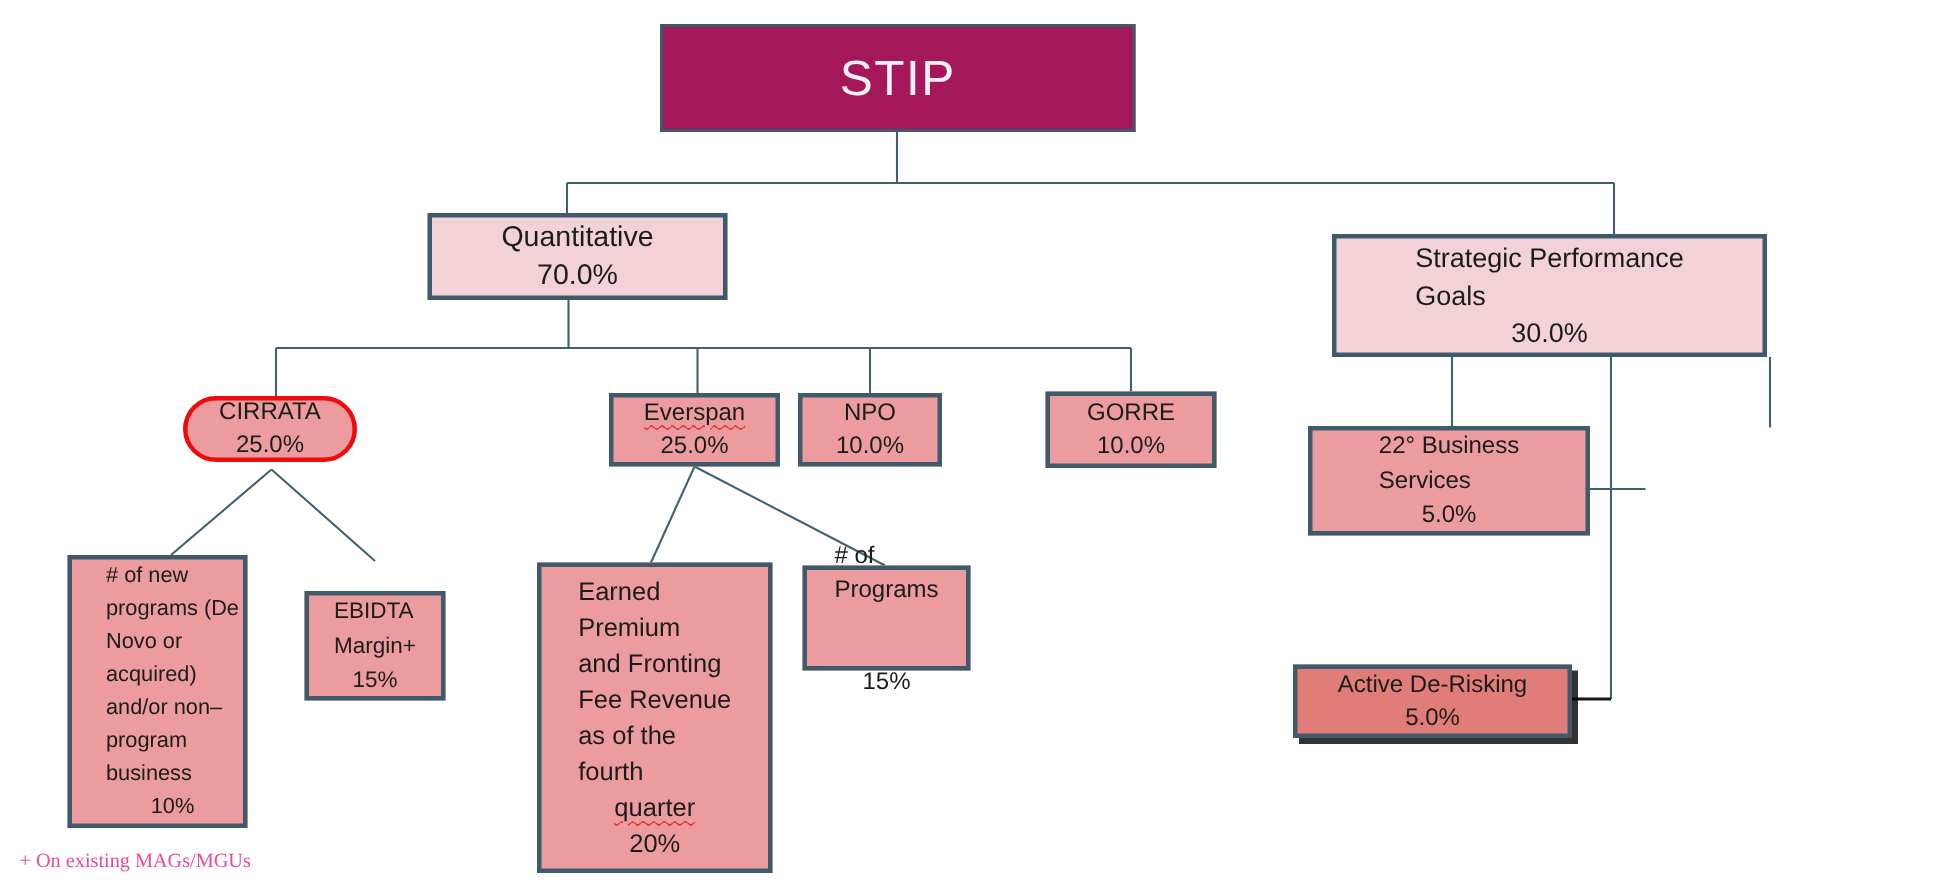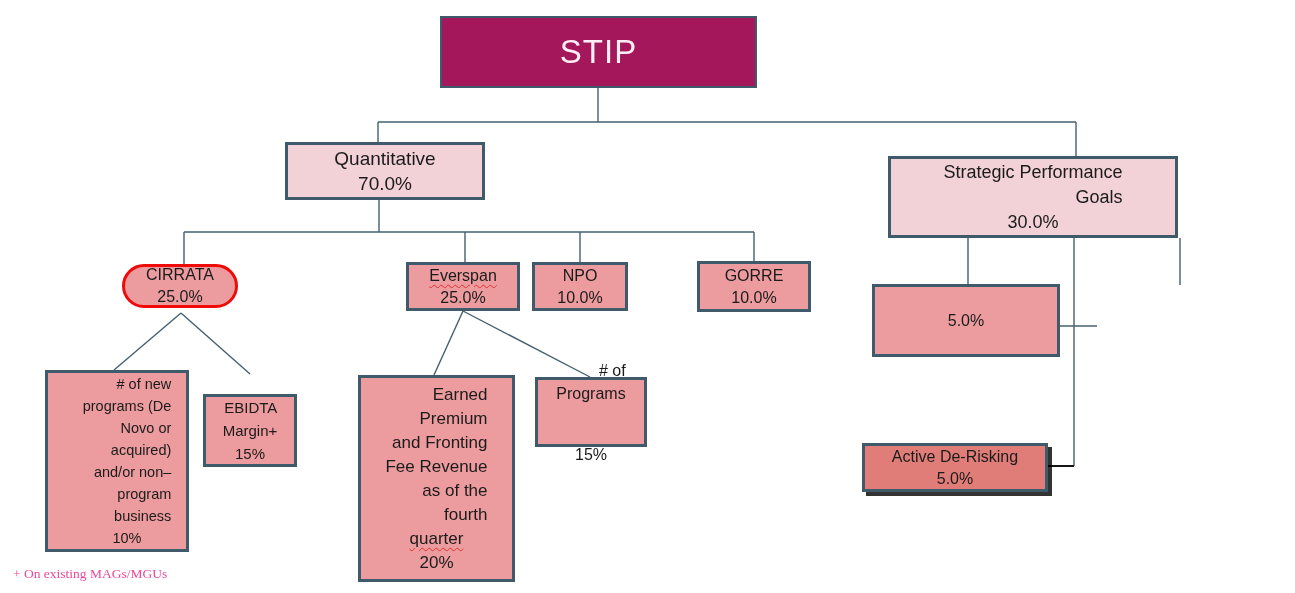--- a/index.html
+++ b/index.html
@@ -41,7 +41,7 @@
     flex-direction: column;
     align-items: center;
     justify-content: center;
-    text-align: right;
+    text-align: left;
     line-height: 22px;
     font-size: 16px;
   }

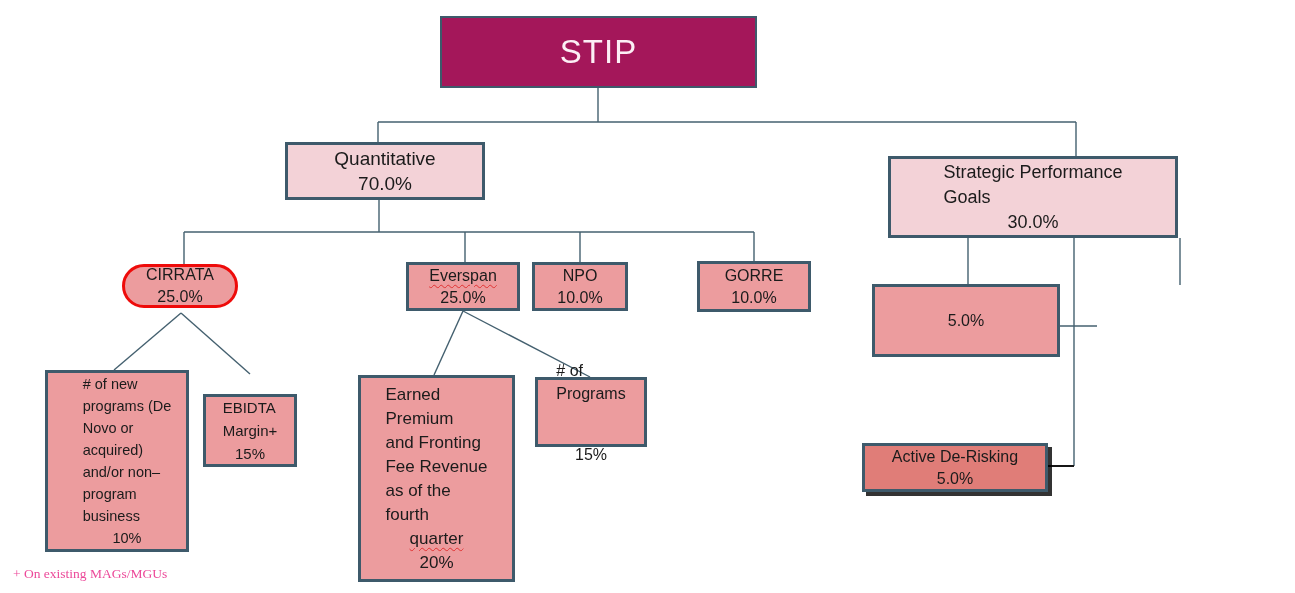--- a/index.html
+++ b/index.html
@@ -153,6 +153,8 @@
   </div>
 
   <div class="node" id="n-b22">
+    <span class="lbl">22° Business
+Services</span>
     <span class="val">5.0%</span>
   </div>
 

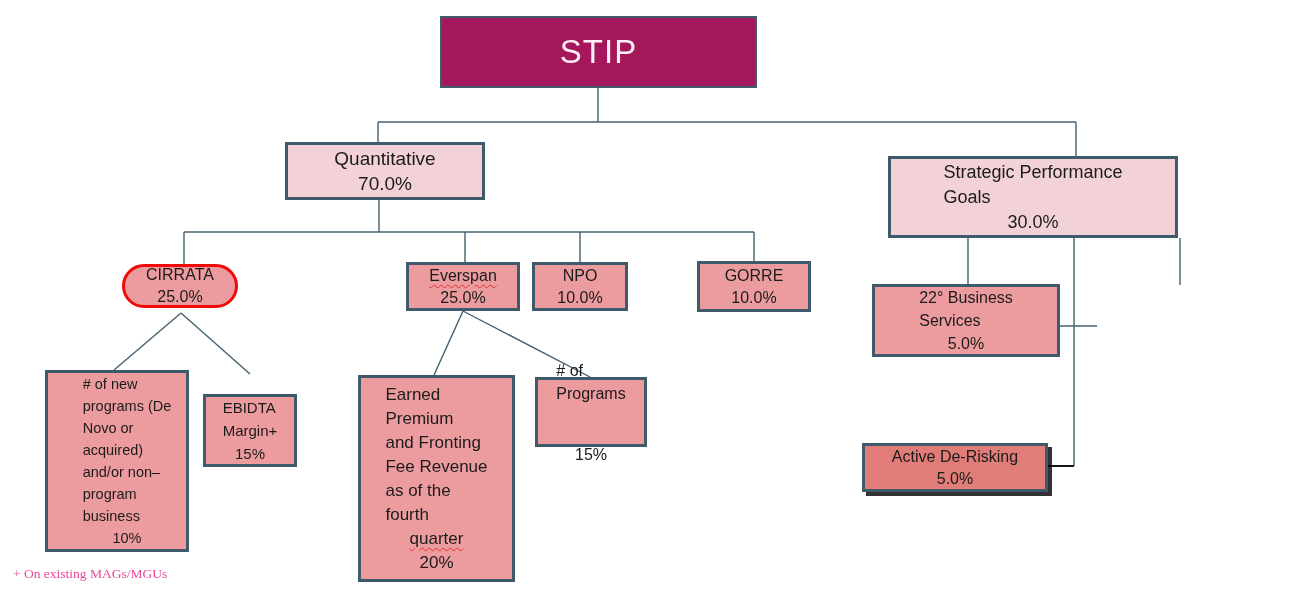--- a/index.html
+++ b/index.html
@@ -71,7 +71,7 @@
   #n-gorre   { left: 697px;  top: 261px; width: 114px; height: 51px; }
   #n-b22     { left: 872px;  top: 284px; width: 188px; height: 73px; line-height: 23px; }
   #n-aac     { left: 1097px; top: 285px; width: 188px; height: 50px; line-height: 23px; }
-  #n-newprog { left: 45px;   top: 370px; width: 144px; height: 182px; font-size: 14.5px; line-height: 22px; padding-left: 20px; }
+  #n-newprog { left: 45px;   top: 370px; width: 120px; height: 182px; font-size: 14.5px; line-height: 22px; padding-left: 20px; }
   #n-ebidta  { left: 203px;  top: 374px; width: 94px;  height: 73px; font-size: 15px; line-height: 23px; margin-top: 20px; }
   #n-earned  { left: 358px;  top: 375px; width: 157px; height: 207px; font-size: 17px; line-height: 24px; }
   #n-numprog { left: 535px;  top: 377px; width: 112px; height: 70px; line-height: 23px; gap: 38px; }

